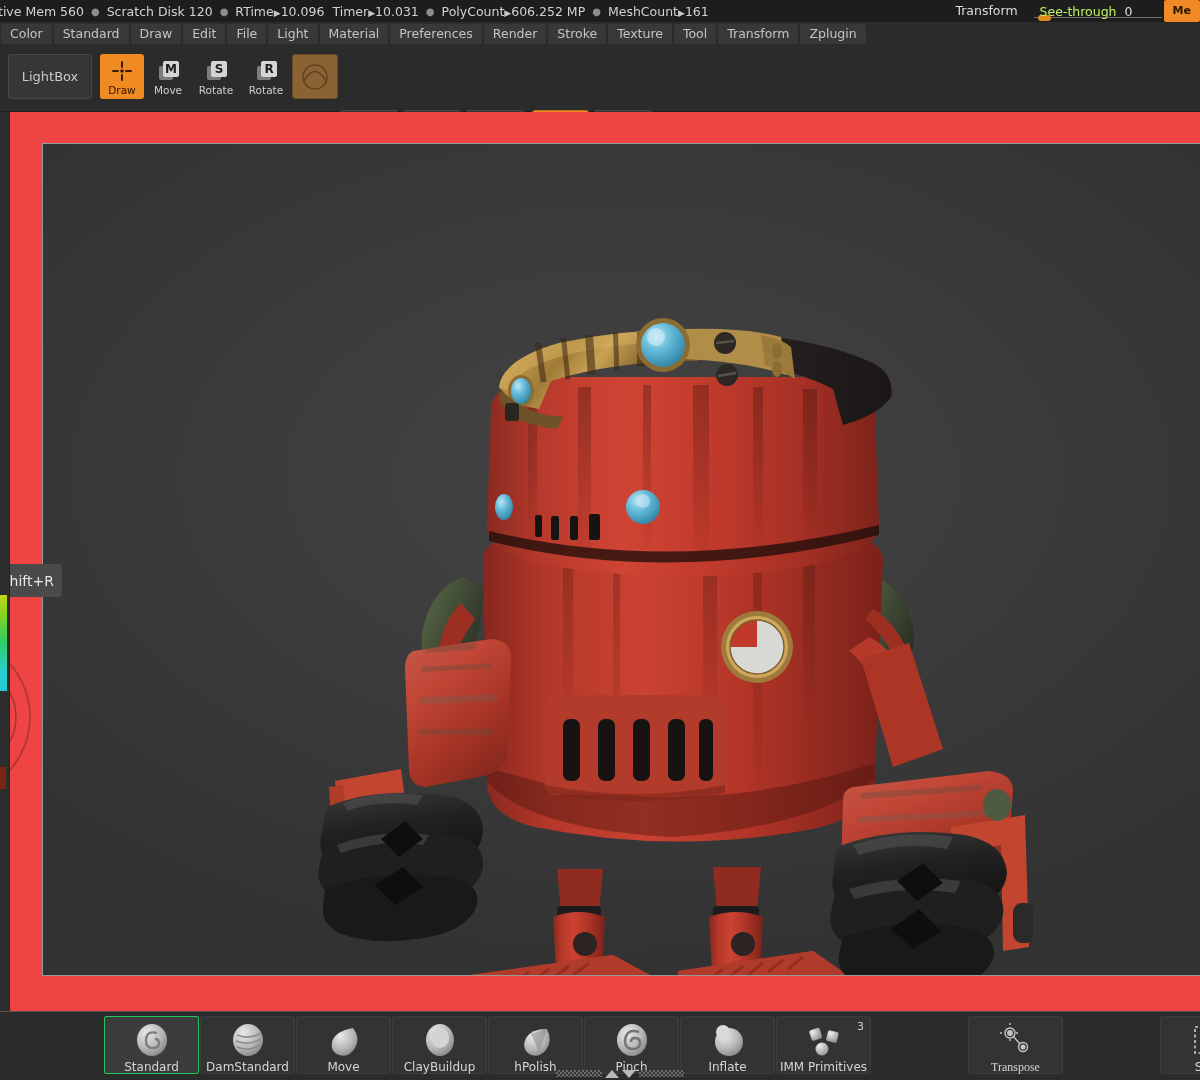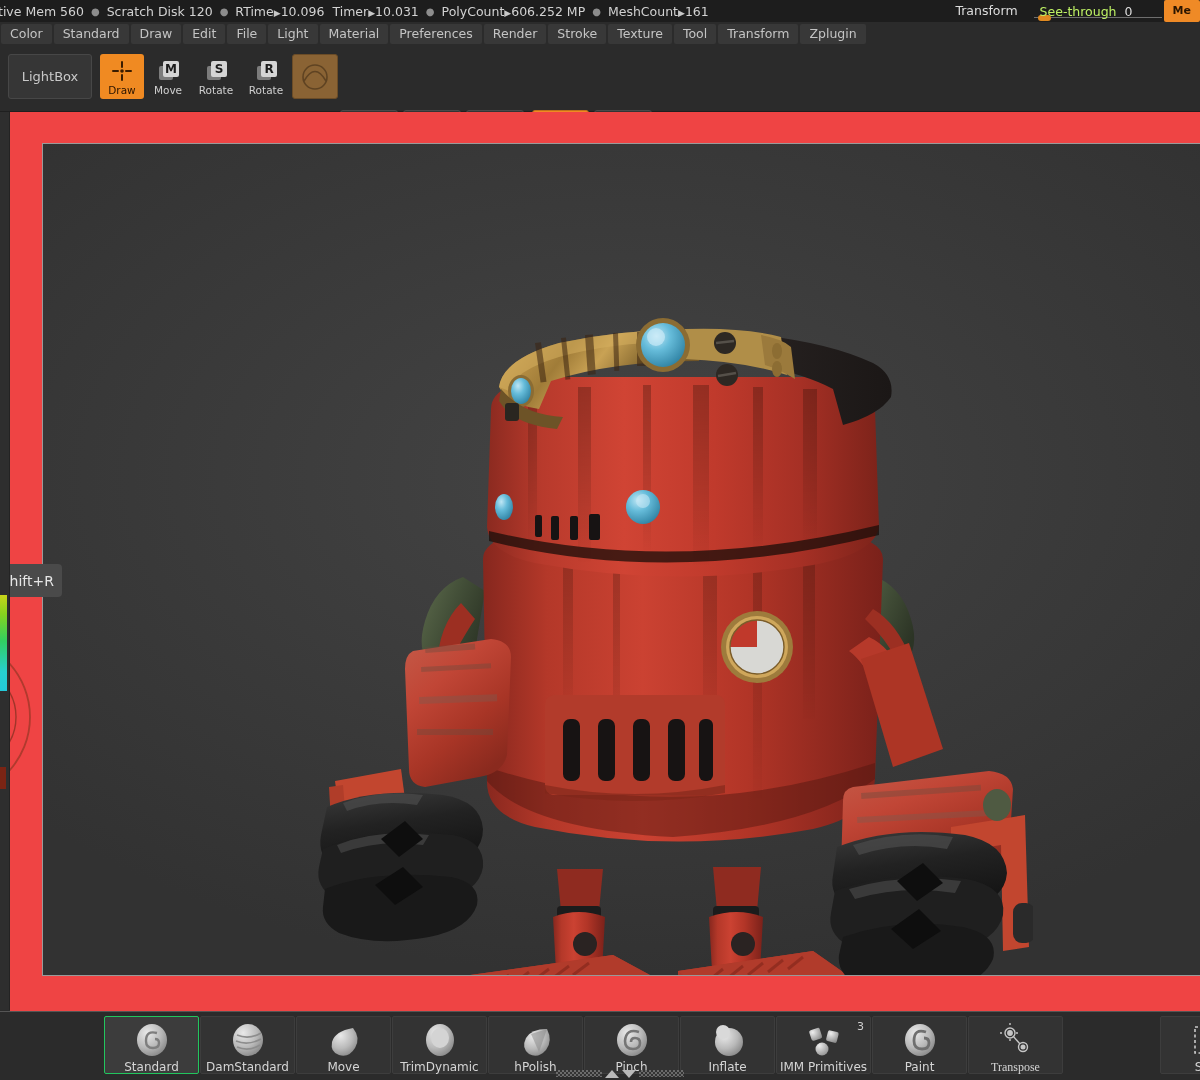--- a/index.html
+++ b/index.html
@@ -682,7 +682,7 @@
           <ellipse cx="19" cy="19" rx="14" ry="16" fill="url(#gtrim-thumb)"></ellipse>
           <ellipse cx="19" cy="17" rx="9" ry="10" fill="#d4d4d4"></ellipse>
         </svg></div>
-      <div class="nm">TrimDynamic</div>
+      <div class="nm">ClayBuildup</div>
     </div>
     <div class="brush" style="left: 488px;">
       <div class="thumb"><svg width="38" height="38" viewBox="0 0 38 38">

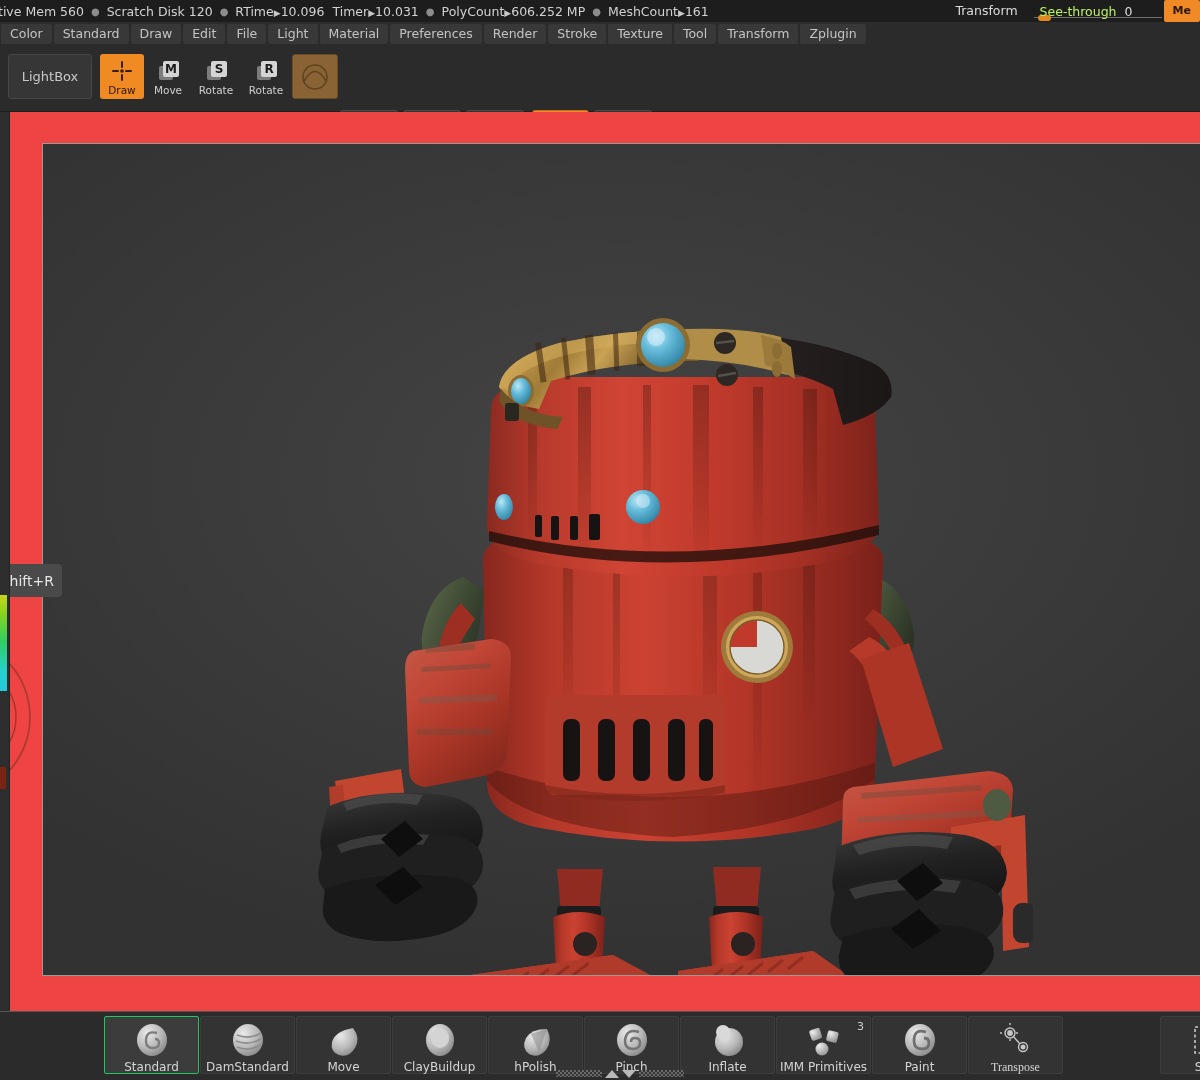--- a/index.html
+++ b/index.html
@@ -741,20 +741,6 @@
       <div class="nm">IMM Primitives</div>
       <div class="badge">3</div>
     </div>
-    <div class="brush" style="left: 872px;">
-      <div class="thumb"><svg width="38" height="38" viewBox="0 0 38 38">
-          <defs>
-            <radialGradient id="gpaint-thumb" cx="0.34" cy="0.28" r="0.85">
-              <stop offset="0" stop-color="#e9e9e9"></stop>
-              <stop offset="0.55" stop-color="#b9b9b9"></stop>
-              <stop offset="1" stop-color="#7e7e7e"></stop>
-            </radialGradient>
-          </defs>
-          <ellipse cx="19" cy="19" rx="15" ry="16" fill="url(#gpaint-thumb)"></ellipse>
-          <path d="M25 11 q-12 -4 -12 9 q0 8 8 8 q7 0 7 -6 q0 -5 -5 -5" fill="none" stroke="#6f6f6f" stroke-width="2.8"></path>
-        </svg></div>
-      <div class="nm">Paint</div>
-    </div>
     <div class="brush" style="left: 968px; font-family: Liberation Serif, serif;">
       <div class="thumb"><svg width="38" height="38" viewBox="0 0 38 38">
           <g fill="none" stroke="#c6c6c6" stroke-width="1.4">

